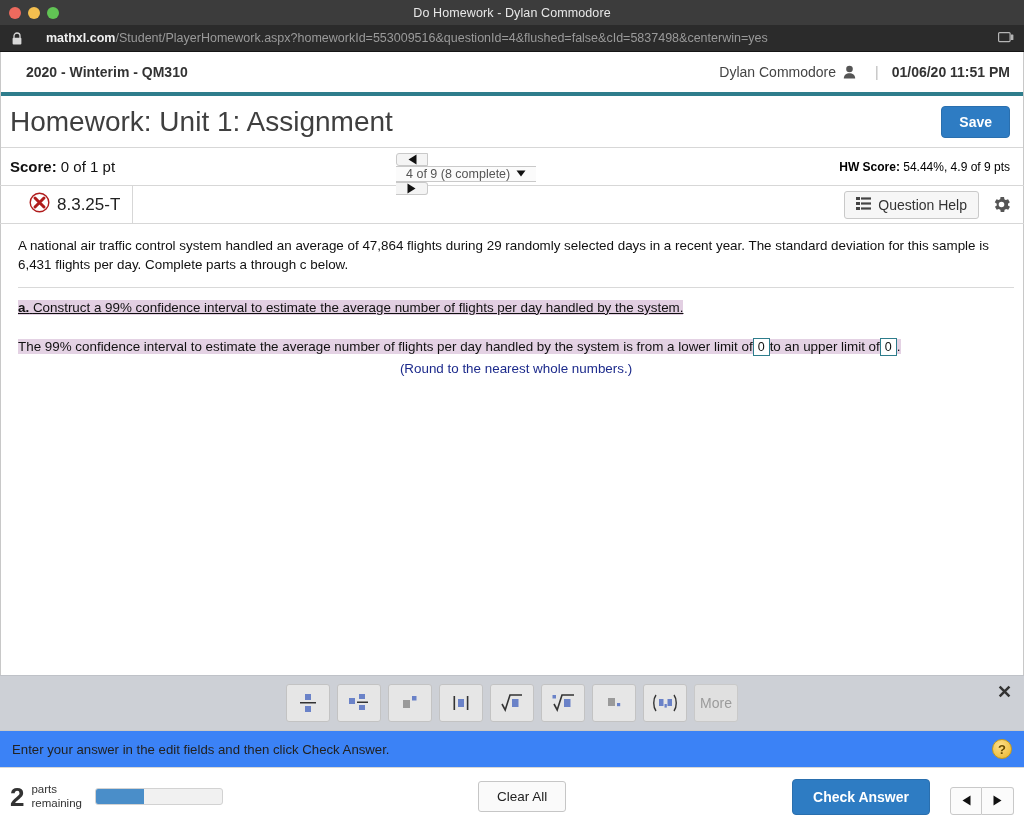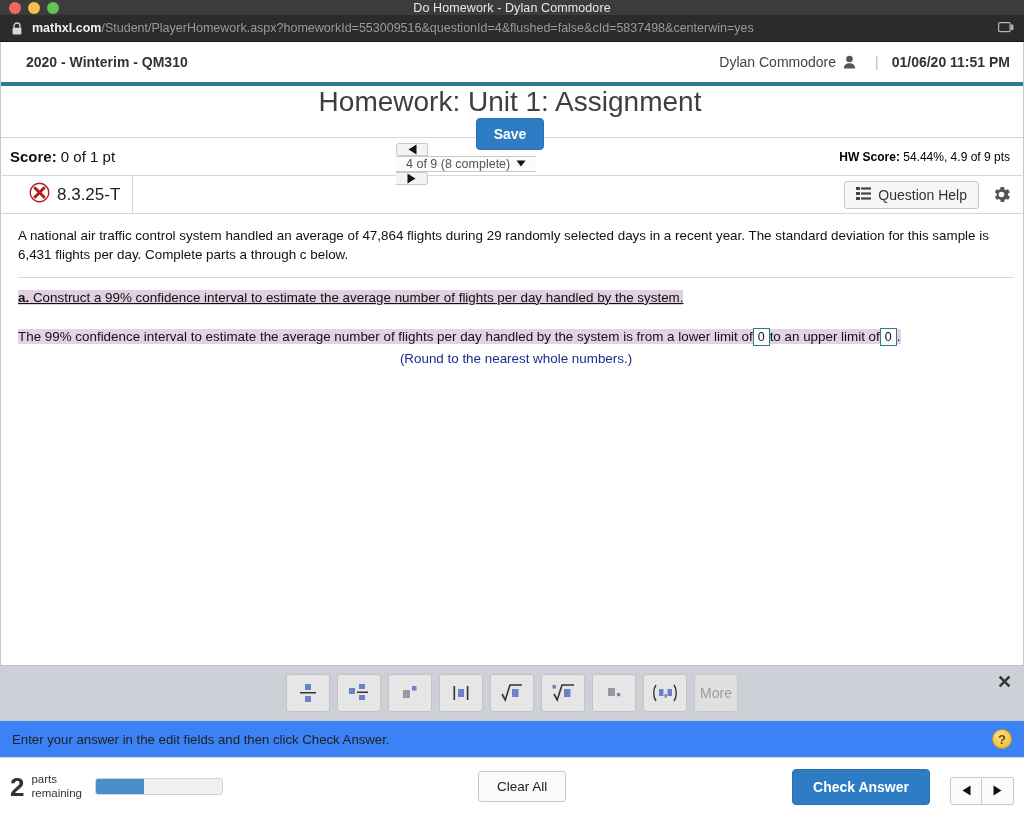--- a/index.html
+++ b/index.html
@@ -13,7 +13,7 @@
 
   
   .titlebar {
-    height: 15px; background: #3c3c3c; display: flex; align-items: center;
+    height: 25px; background: #3c3c3c; display: flex; align-items: center;
     position: relative;
   }
   .lights { display: flex; gap: 7px; padding-left: 9px; }

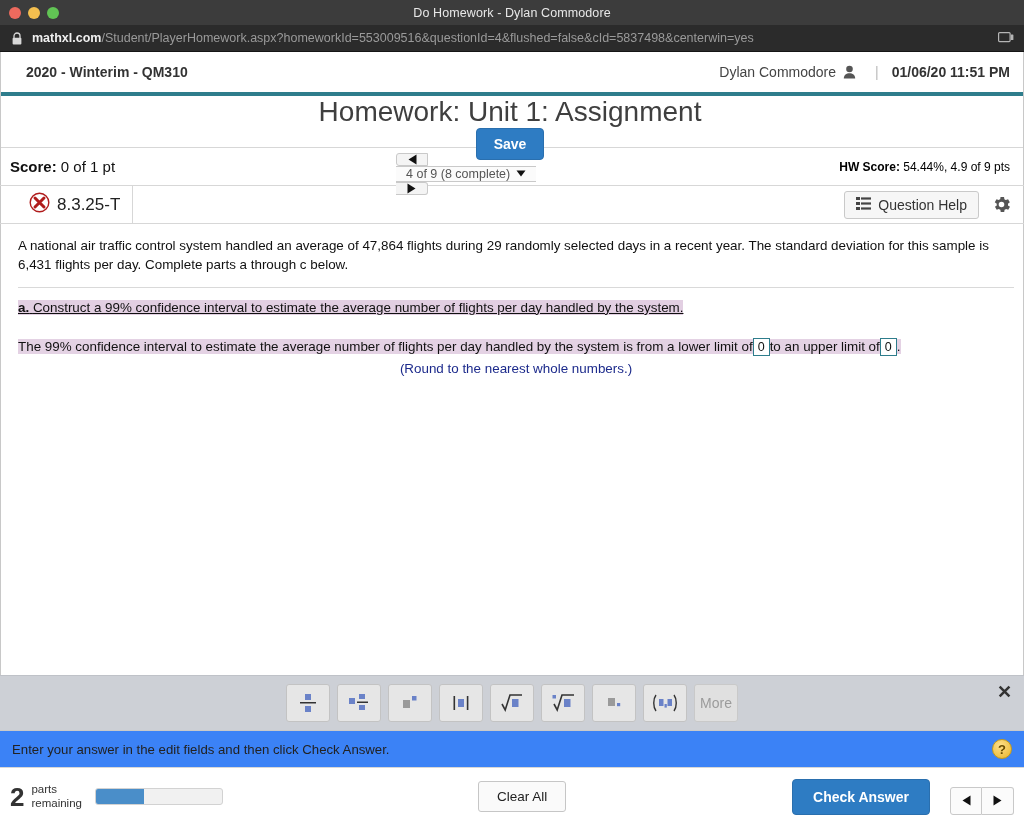--- a/index.html
+++ b/index.html
@@ -33,7 +33,7 @@
   }
   .lock { width: 14px; margin-right: 8px; display:flex; justify-content:center; }
   .url-text { font-size: 12.5px; color: #9a9a9a; white-space: nowrap; flex: 1; }
-  .url-text .domain { color: #f0f0f0; font-weight: bold; }
+  .url-text .domain { color: #f0f0f0; font-weight: bold; margin-left: 14px; }
   .cast-icon { width: 18px; display:flex; justify-content:flex-end; }
 
   

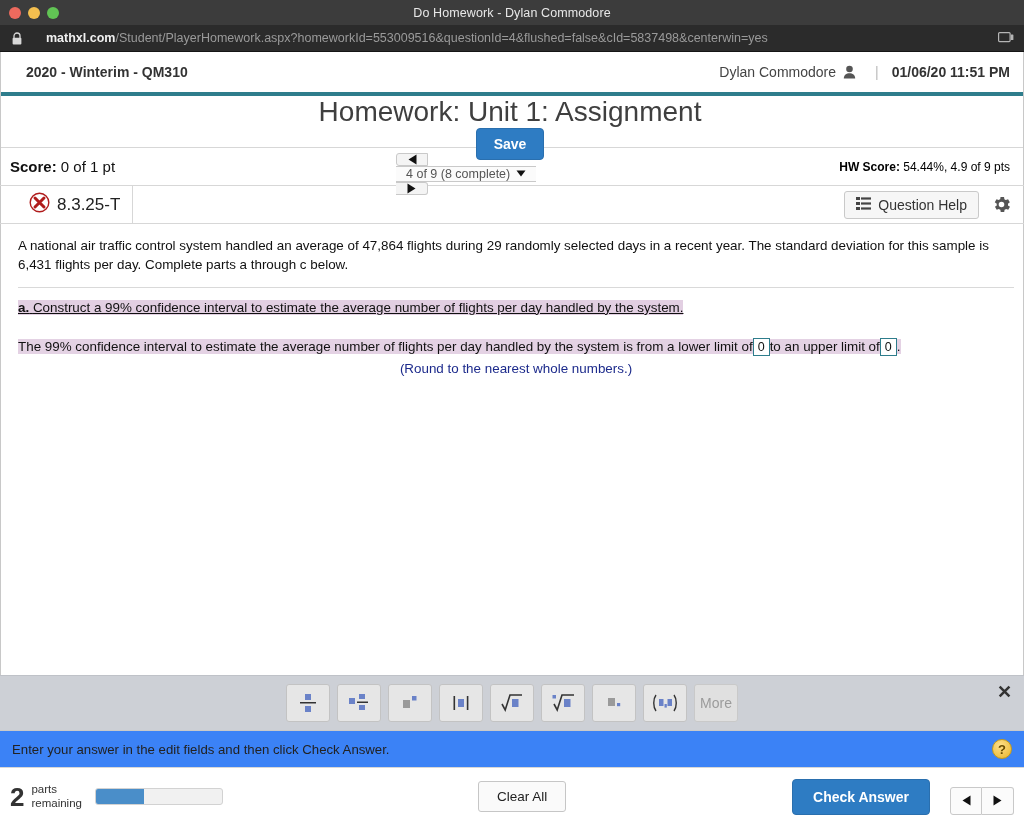--- a/index.html
+++ b/index.html
@@ -53,7 +53,7 @@
   
   .title-row {
     height: 52px; display: flex; align-items: center; justify-content: space-between;
-    padding: 0 14px 0 10px; border-bottom: 1px solid #d7d7d7; flex-direction: column;
+    padding: 0 14px 0 10px; border-bottom: 1px solid #d7d7d7;
   }
   .hw-title { font-size: 28px; color: #3f3f3f; font-weight: normal; }
   .save-btn {

